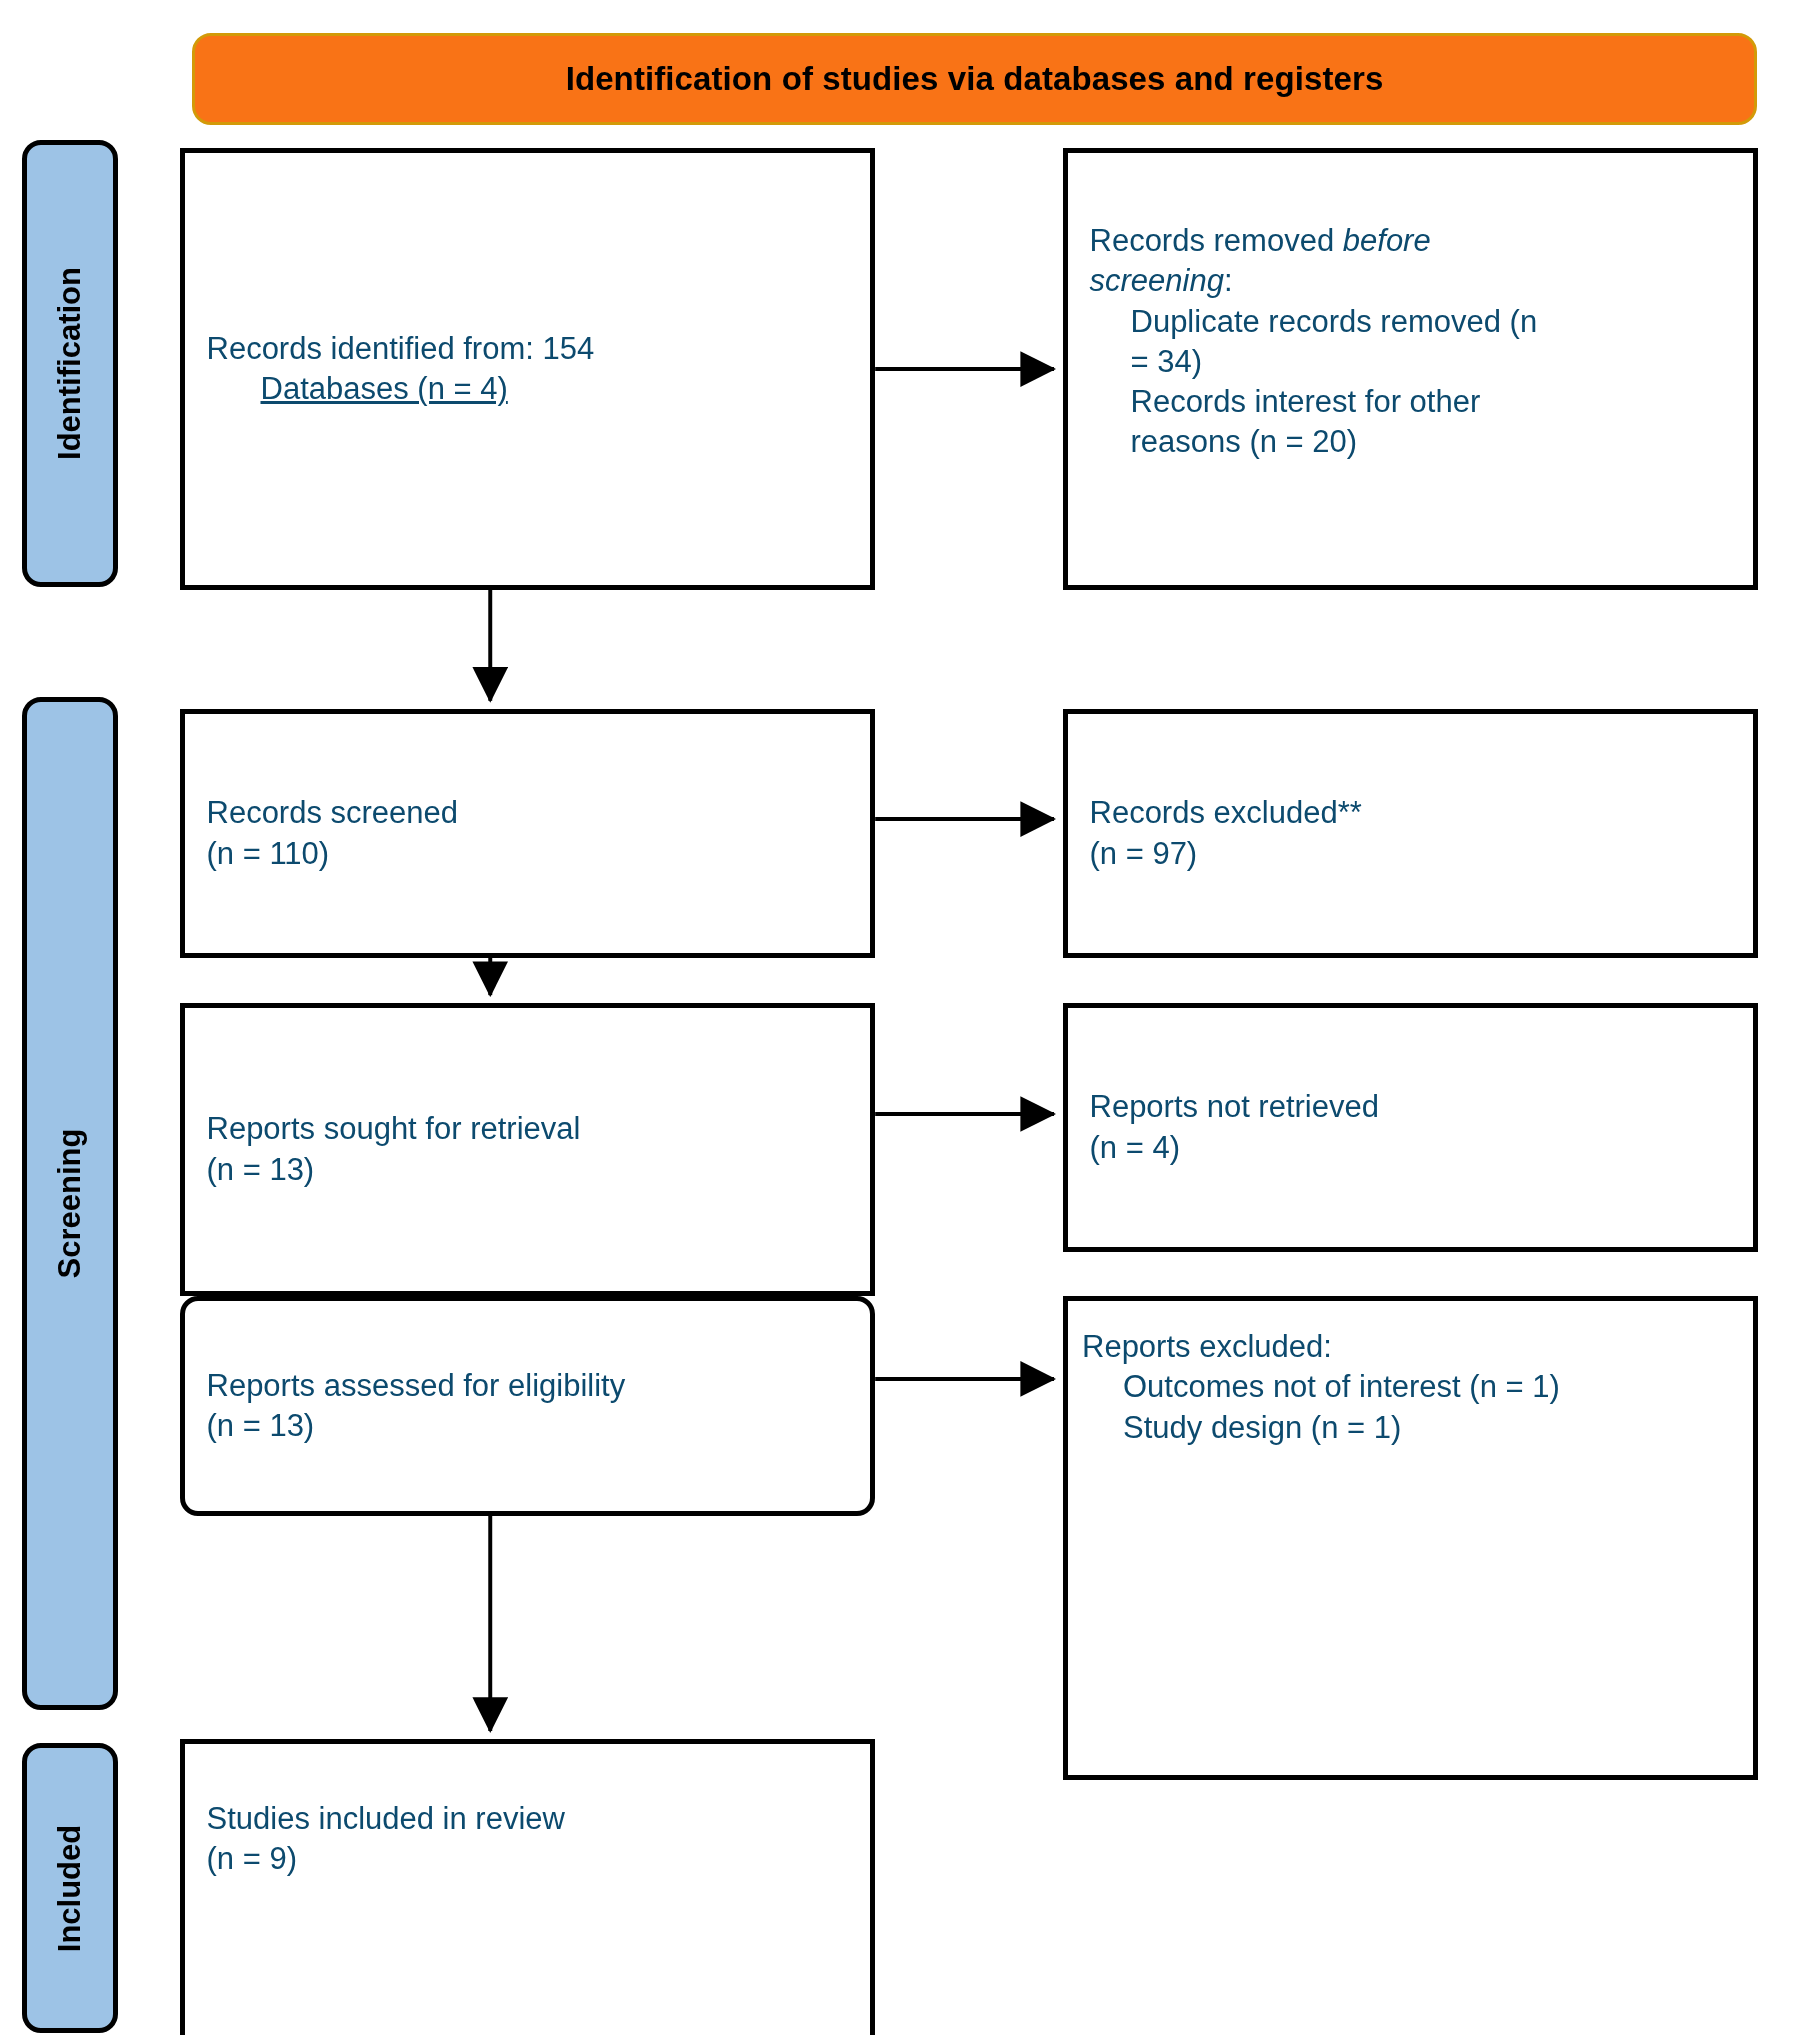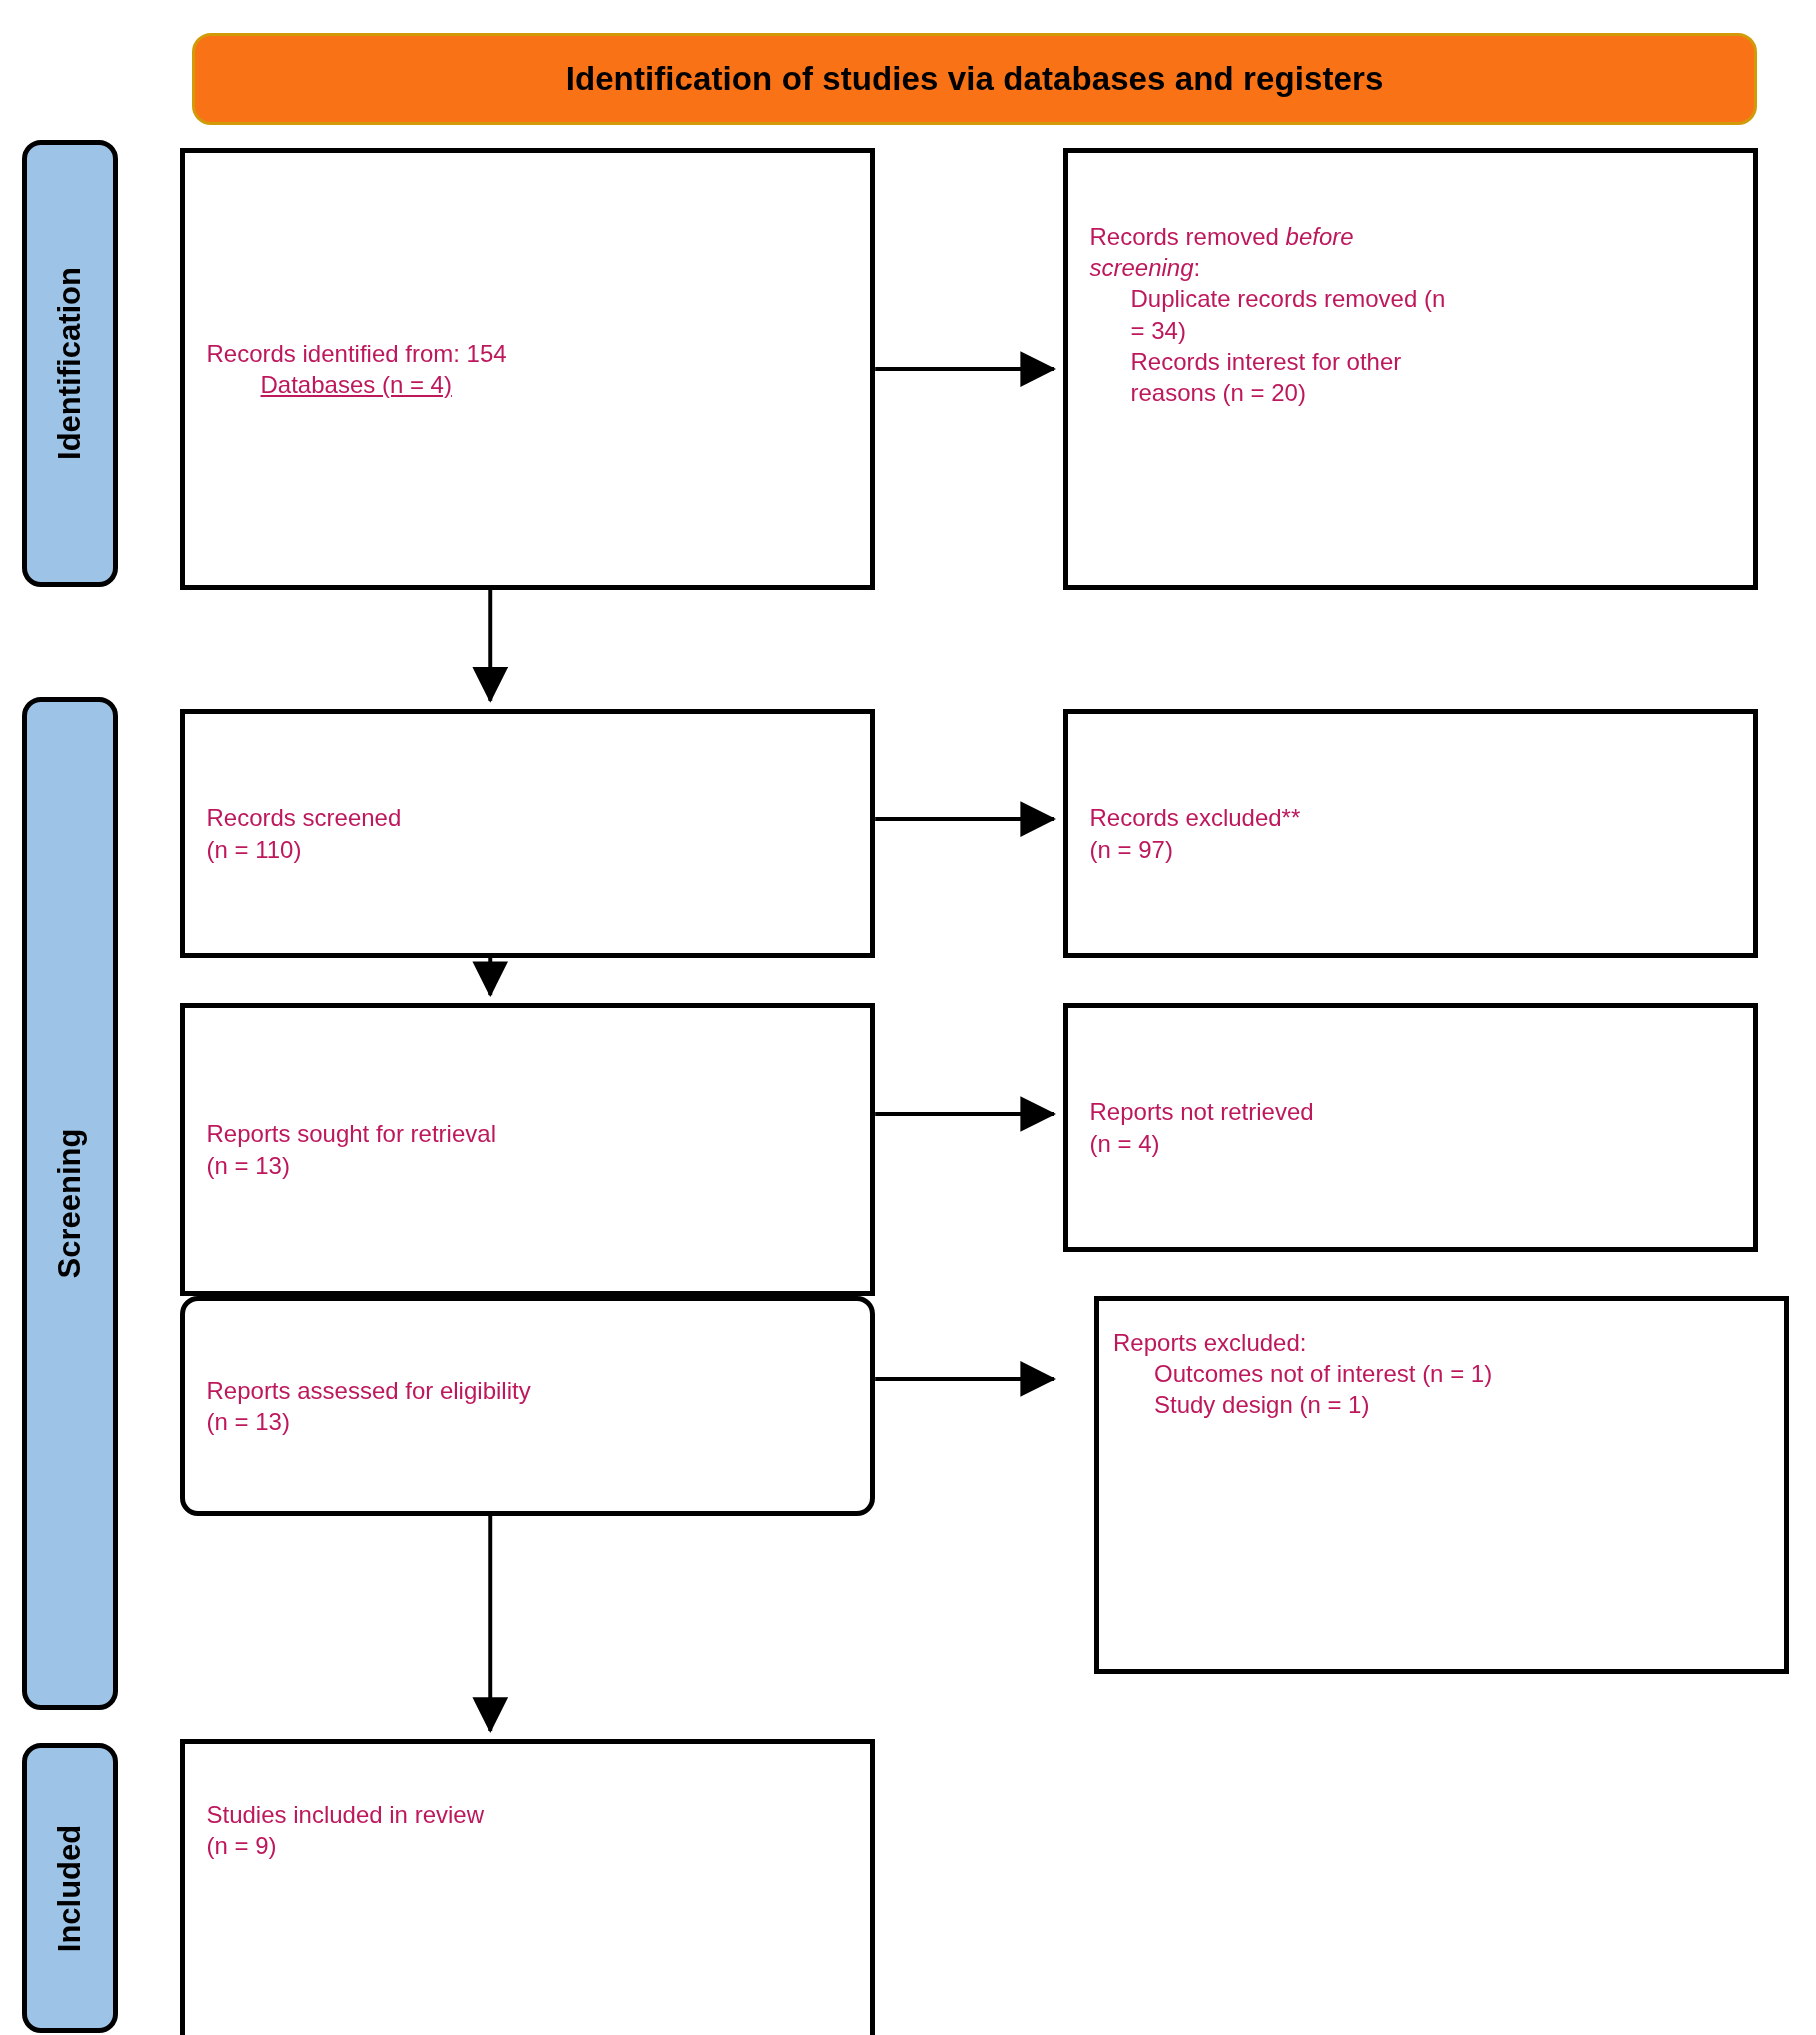--- a/index.html
+++ b/index.html
@@ -80,8 +80,8 @@
     padding: 0 21.5px;
   }
   .flow-box .line {
-    font-size: 24px;
-    color: #be185d;
+    font-size: 31px;
+    color: #0c4a6e;
     line-height: 1.30;
     white-space: pre-wrap;
   }

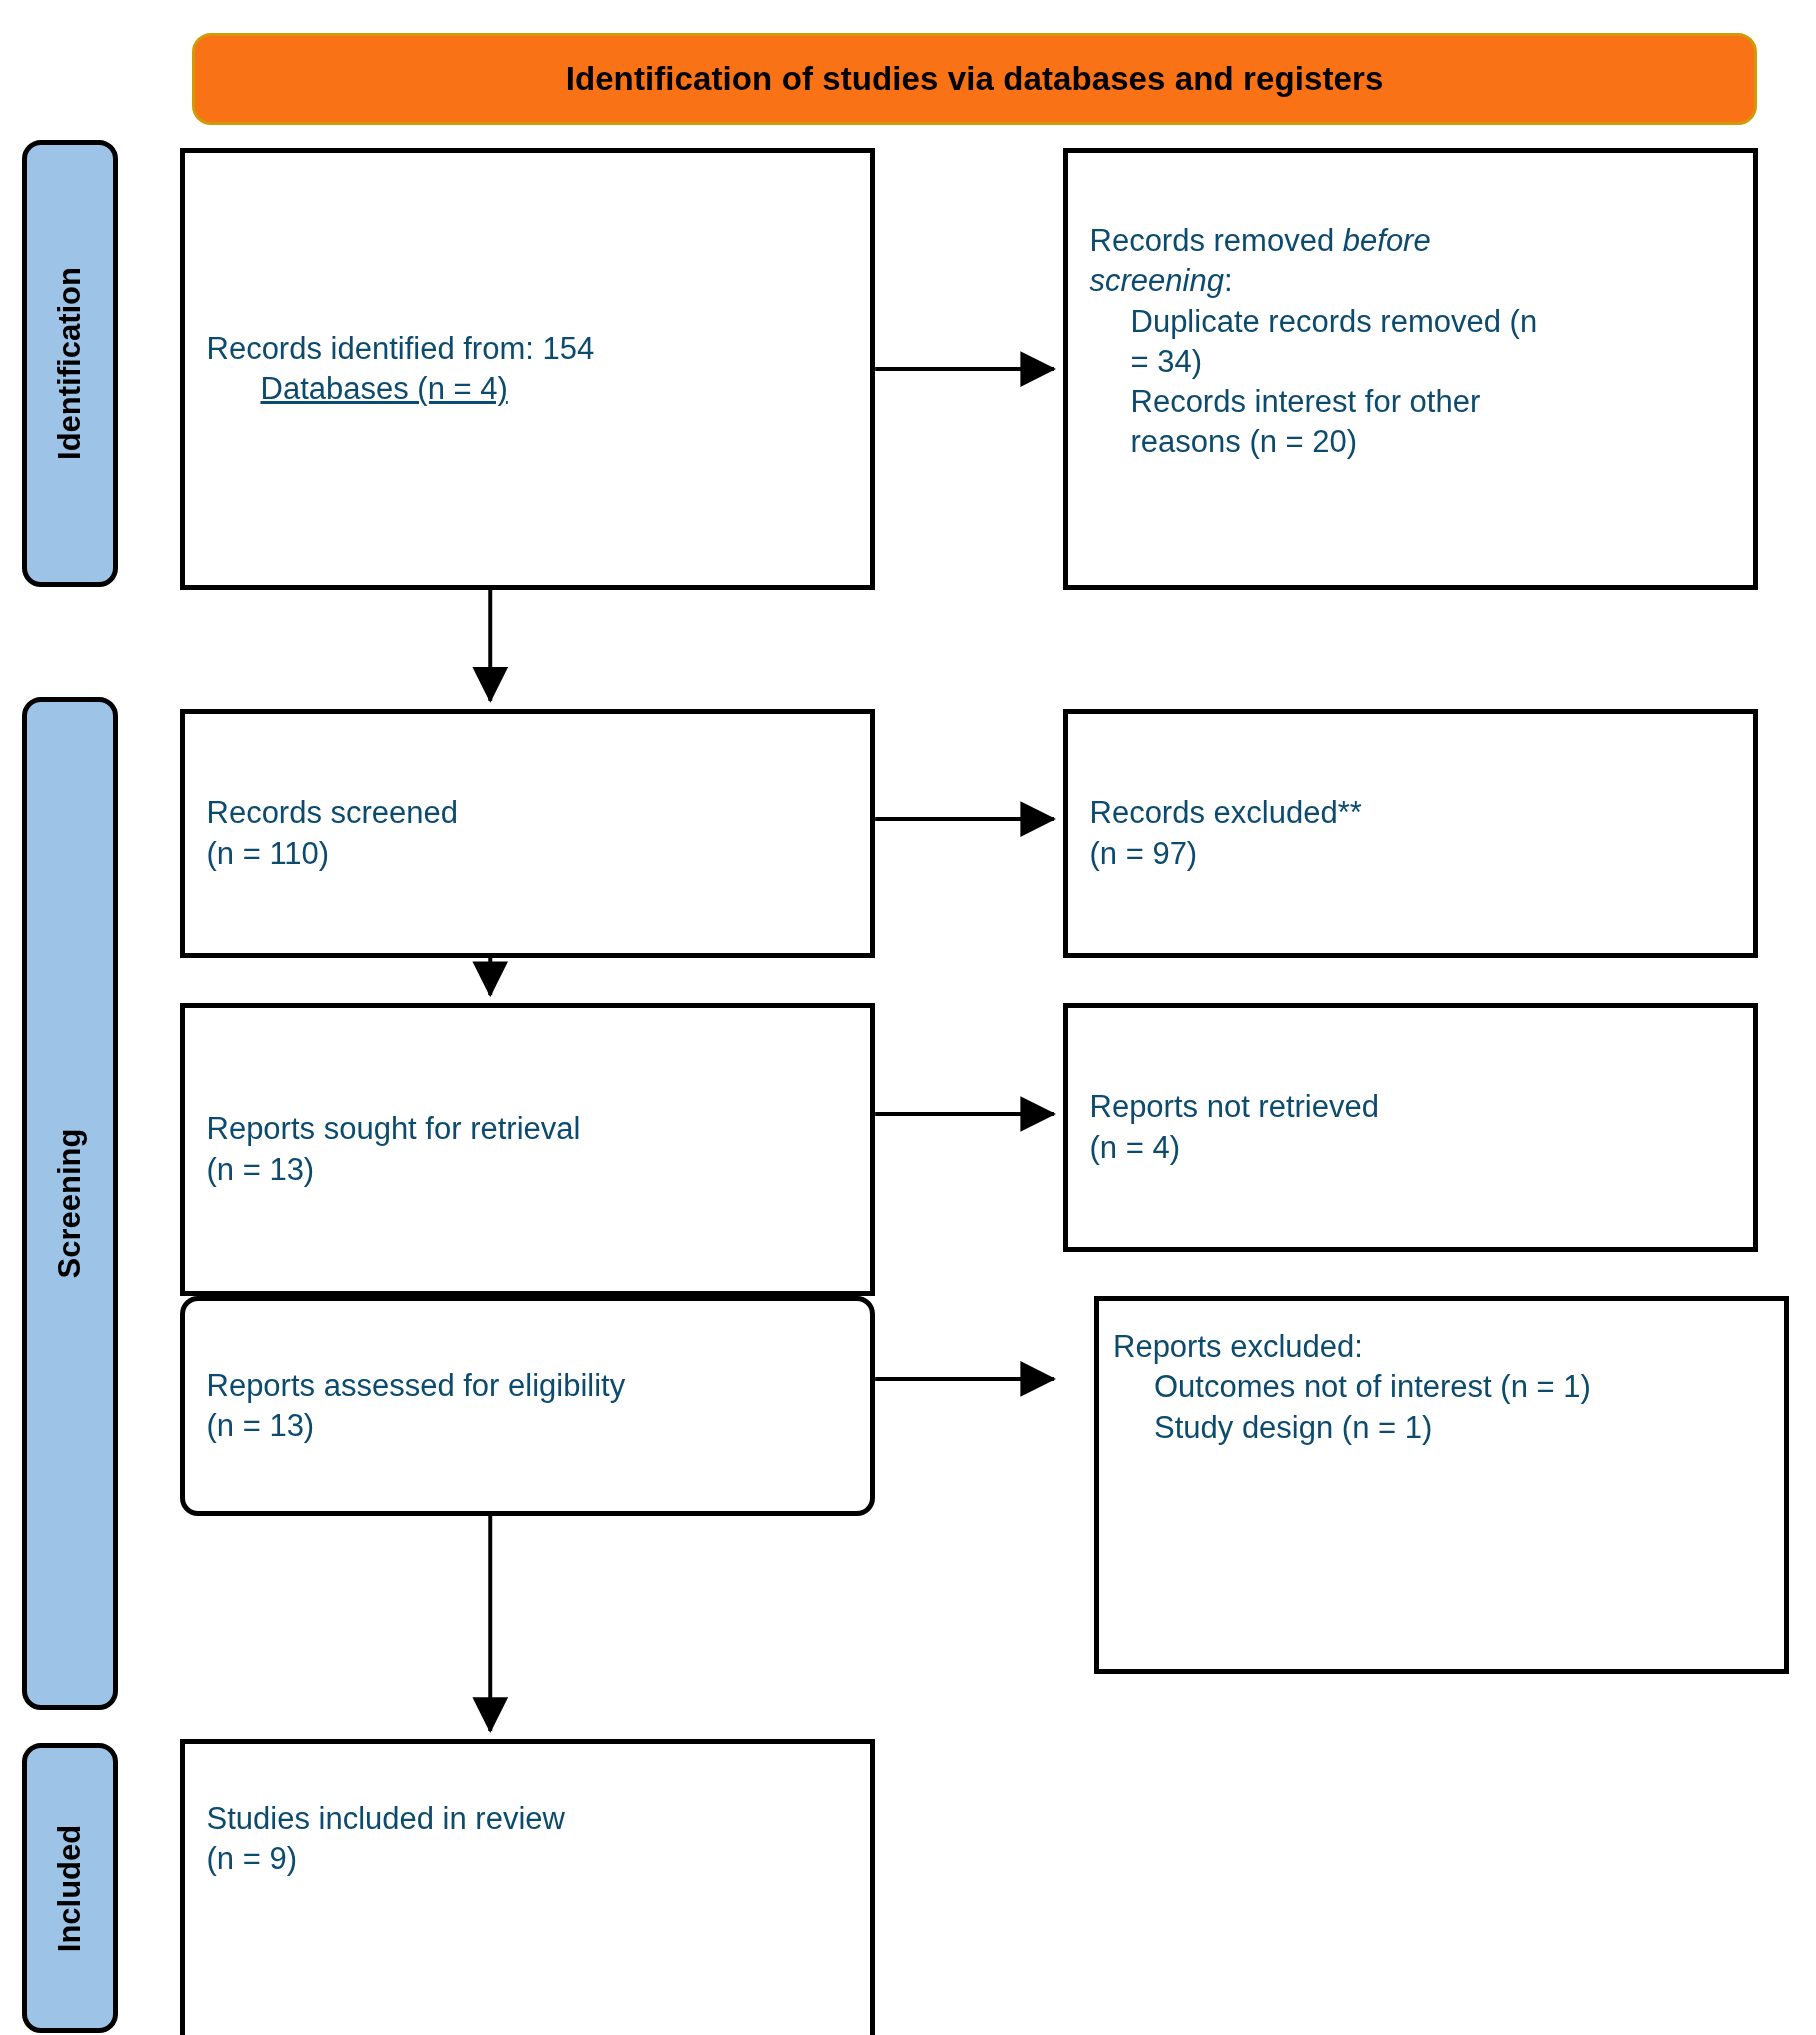--- a/index.html
+++ b/index.html
@@ -97,7 +97,7 @@
   #box-sought          { left: 180px;  top: 1003px; width: 695px; height: 293px; }
   #box-not-retrieved   { left: 1063px; top: 1003px; width: 695px; height: 249px; }
   #box-assessed        { left: 180px;  top: 1296px; width: 695px; height: 220px; border-radius: 18px; }
-  #box-reports-excl    { left: 1094px; top: 1296px; width: 695px; height: 378px; padding-left: 14px; }
+  #box-reports-excl    { left: 1063px; top: 1296px; width: 695px; height: 484px; padding-left: 14px; }
   #box-included        { left: 180px;  top: 1739px; width: 695px; height: 318px; }
 
   

